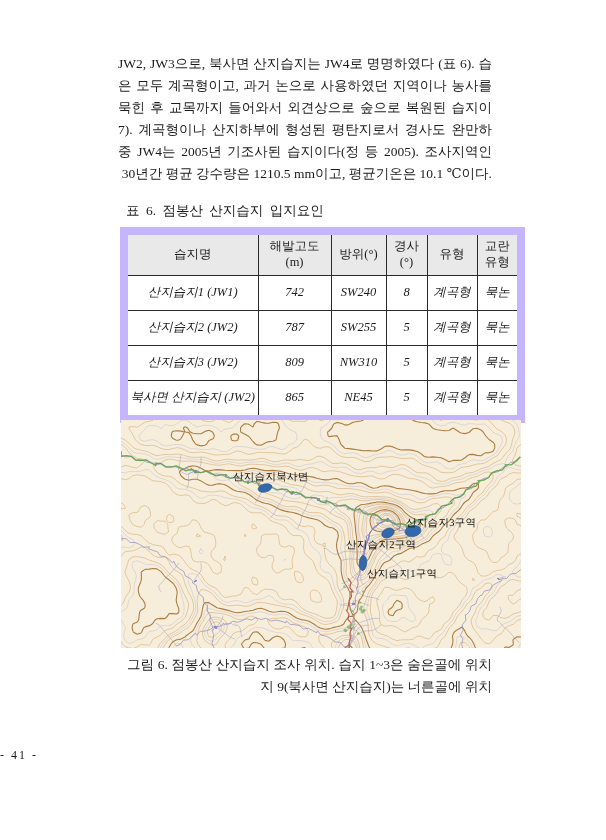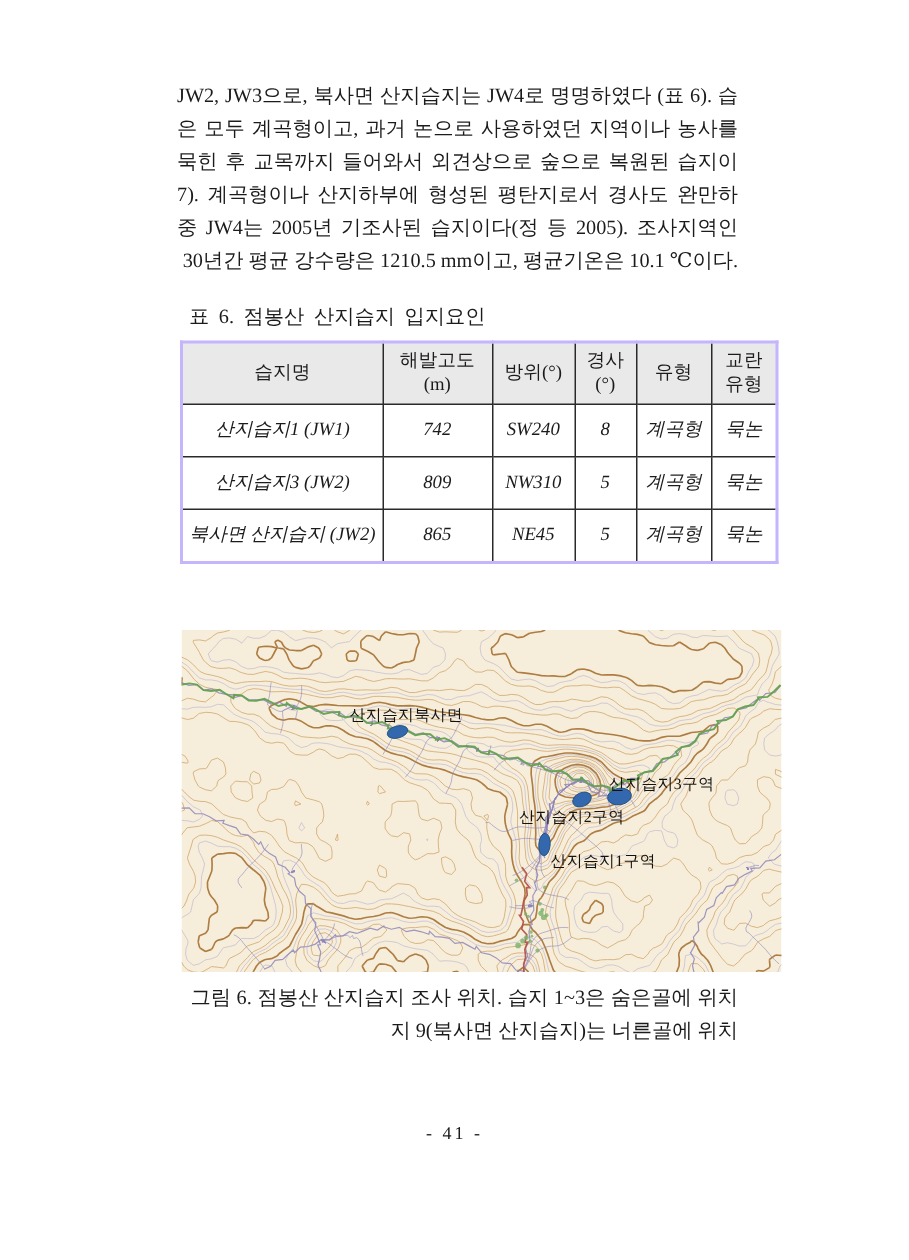--- a/index.html
+++ b/index.html
@@ -14,7 +14,7 @@
         font-size:13.5px;word-spacing:3px;}
   table.dtable{
     position:absolute;left:120px;top:227px;border-collapse:collapse;table-layout:fixed;
-    font-size:12.5px;color:#1b1b1b;border:2px solid #c4b5fd;
+    font-size:12.5px;color:#1b1b1b;border:8px solid #c4b5fd;
   }
   table.dtable th,table.dtable td{
     border:1px solid #2a2a2a;text-align:center;vertical-align:middle;

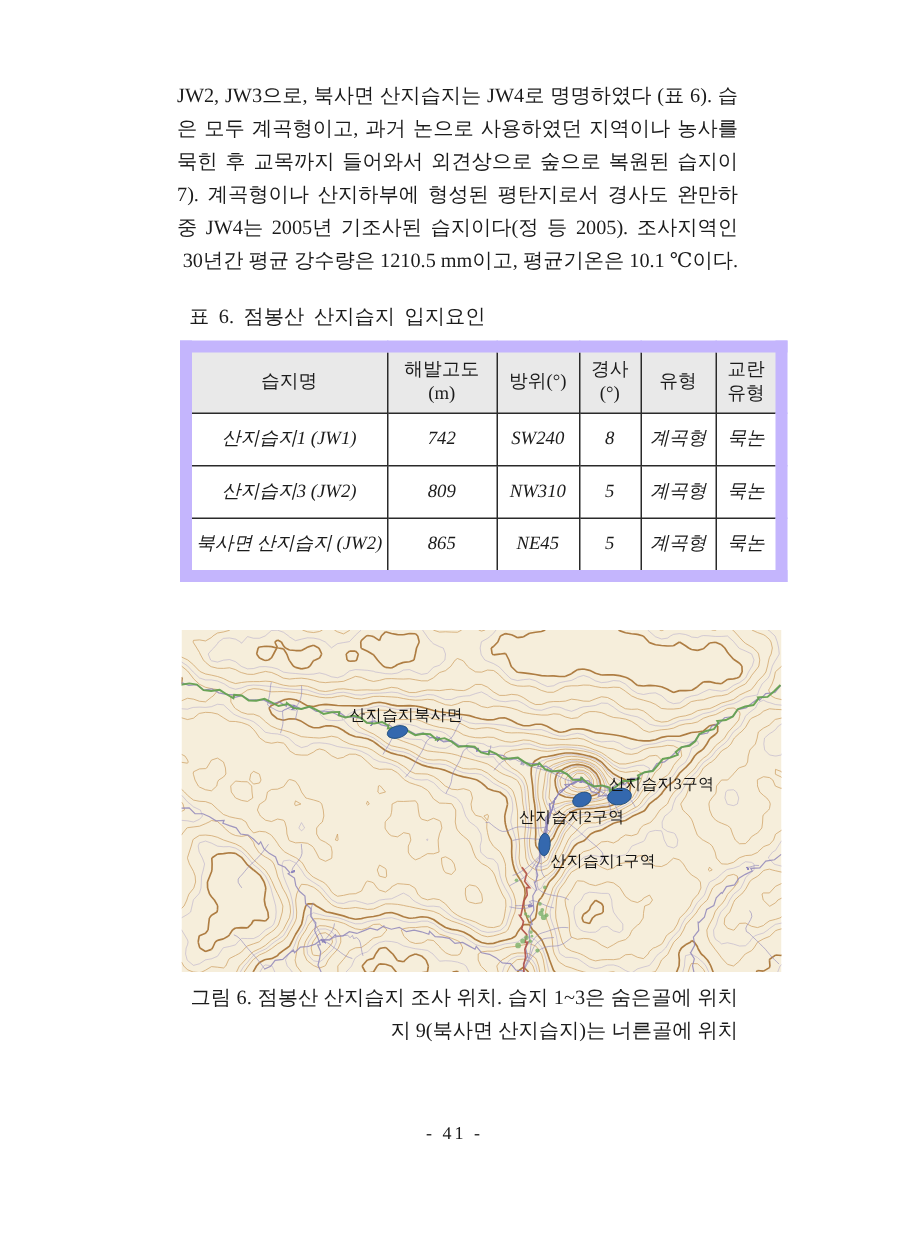--- a/index.html
+++ b/index.html
@@ -69,6 +69,14 @@
         <td>742</td>
         <td>SW240</td>
         <td>8</td>
+        <td>계곡형</td>
+        <td>묵논</td>
+      </tr>
+      <tr>
+        <td>산지습지2 (JW2)</td>
+        <td>787</td>
+        <td>SW255</td>
+        <td>5</td>
         <td>계곡형</td>
         <td>묵논</td>
       </tr>

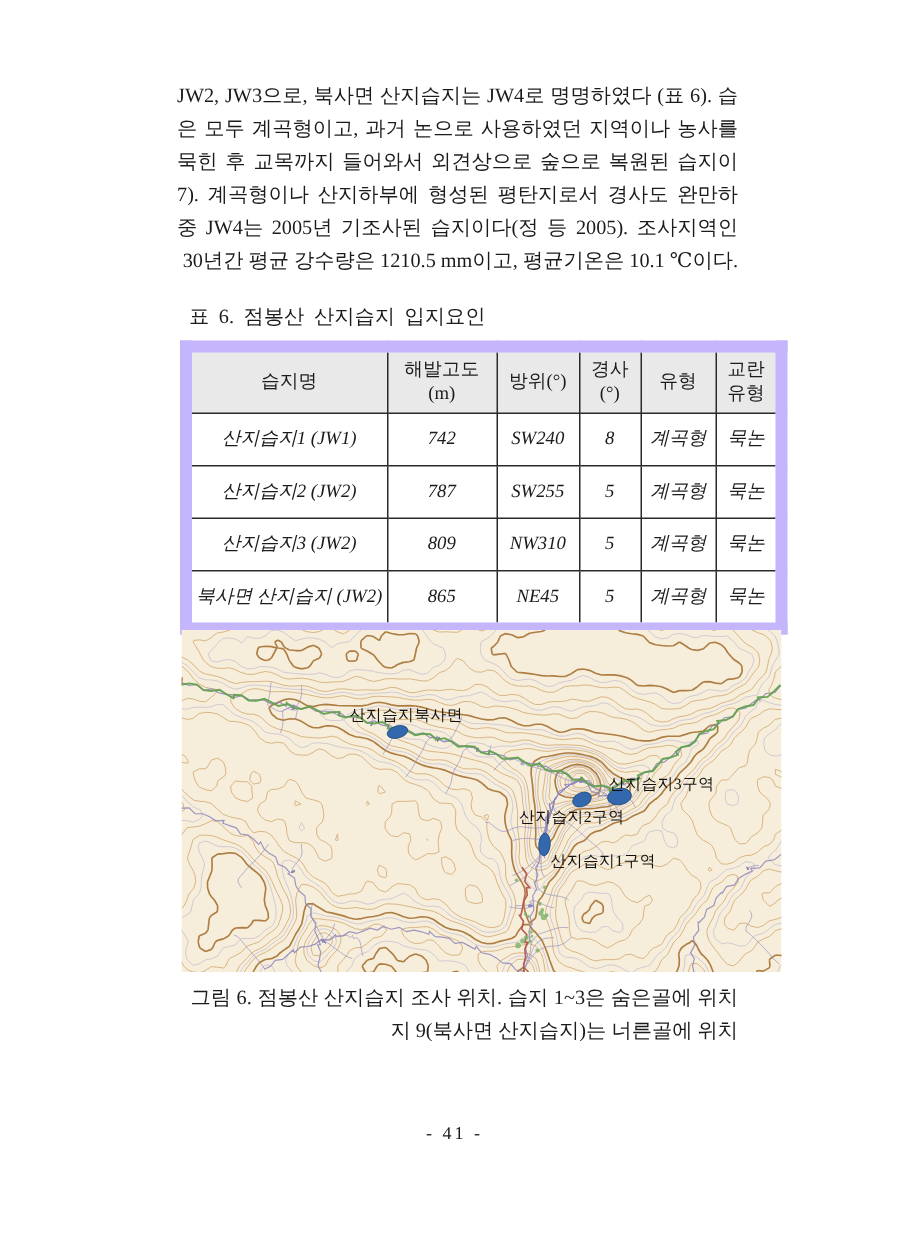--- a/index.html
+++ b/index.html
@@ -25,7 +25,7 @@
   .map{position:absolute;left:121px;top:420px;width:400px;height:196px;}
   .map svg{display:block;}
   .fcap{position:absolute;left:127px;top:654px;width:365px;font-size:13.5px;}
-  .pnum{position:absolute;left:0;top:748px;width:606px;text-align:center;
+  .pnum{position:absolute;left:0;top:748px;width:606px;text-align:left;
         font-size:12px;letter-spacing:2px;}
 </style>
 </head>

